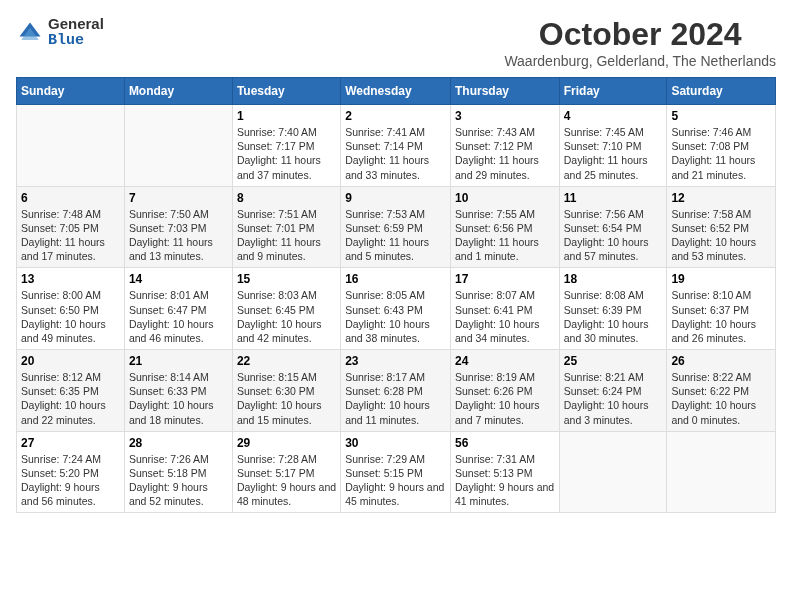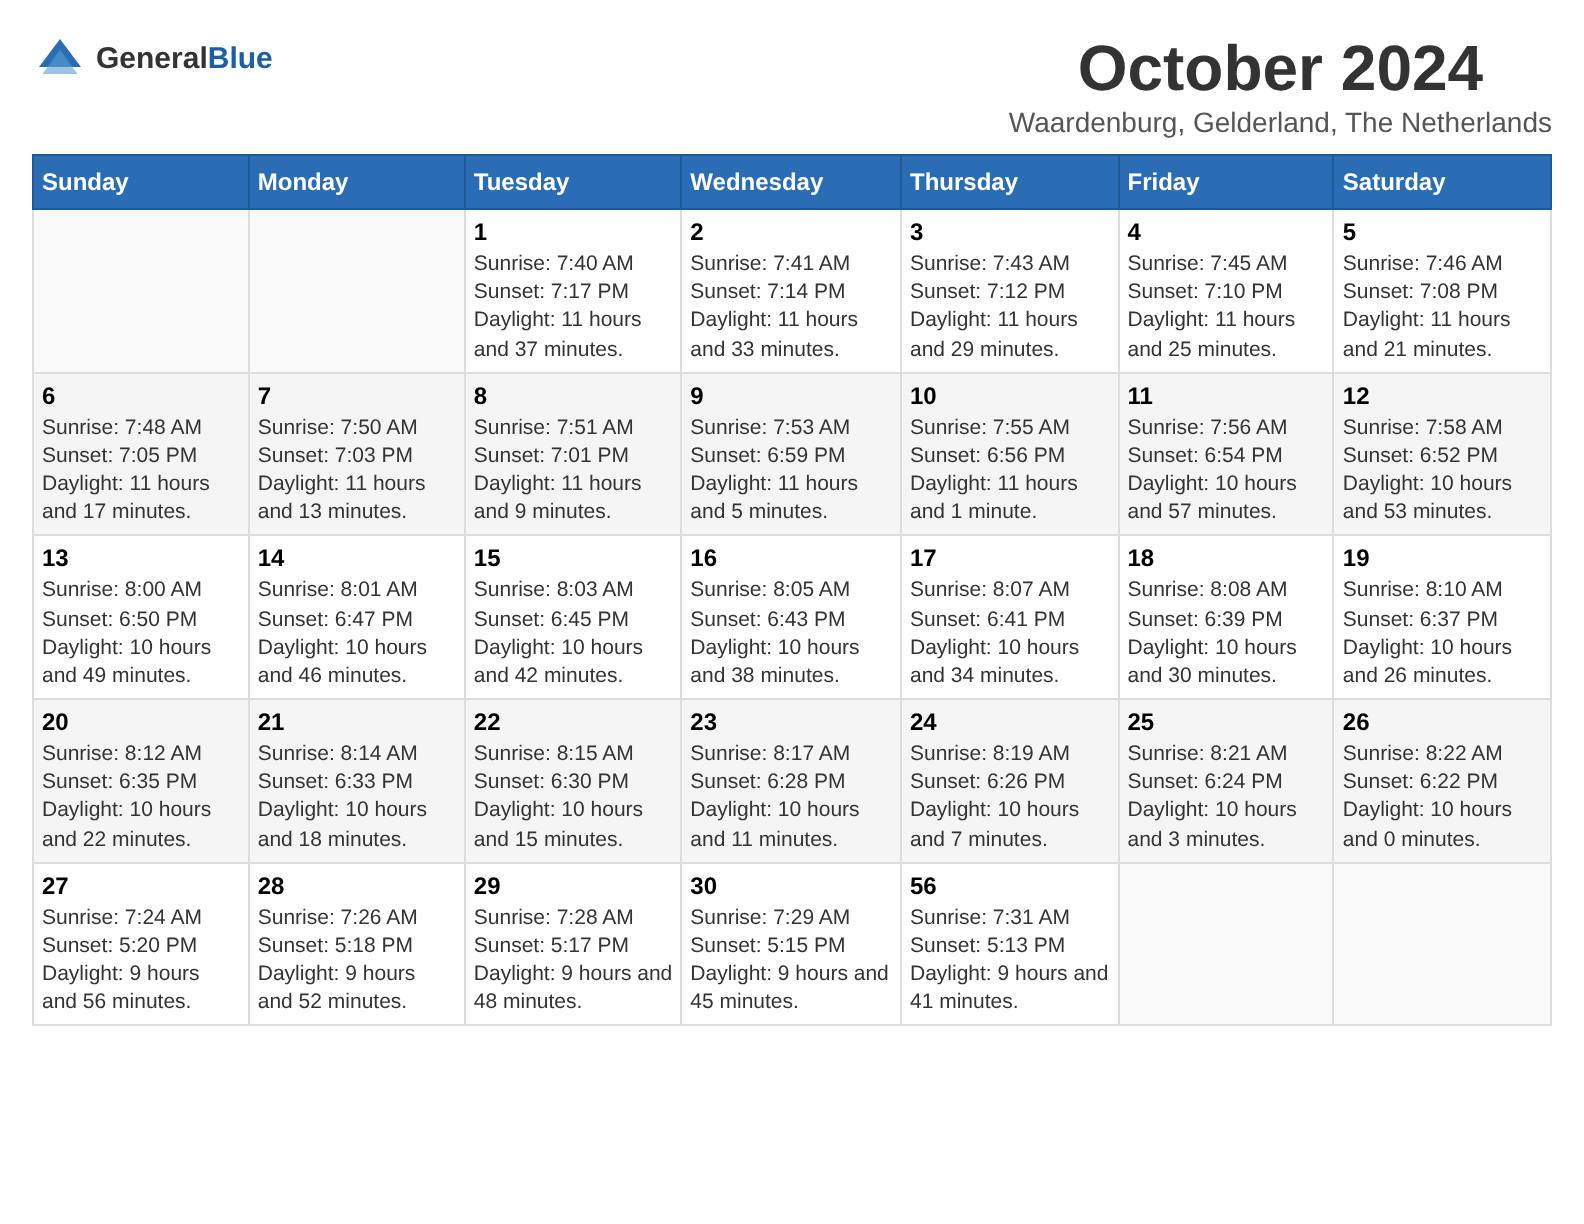--- a/index.html
+++ b/index.html
@@ -23,7 +23,7 @@
     }
     .logo-text {
       display: flex;
-      flex-direction: row;
+      flex-direction: column;
       line-height: 1.1;
     }
     .logo-general {

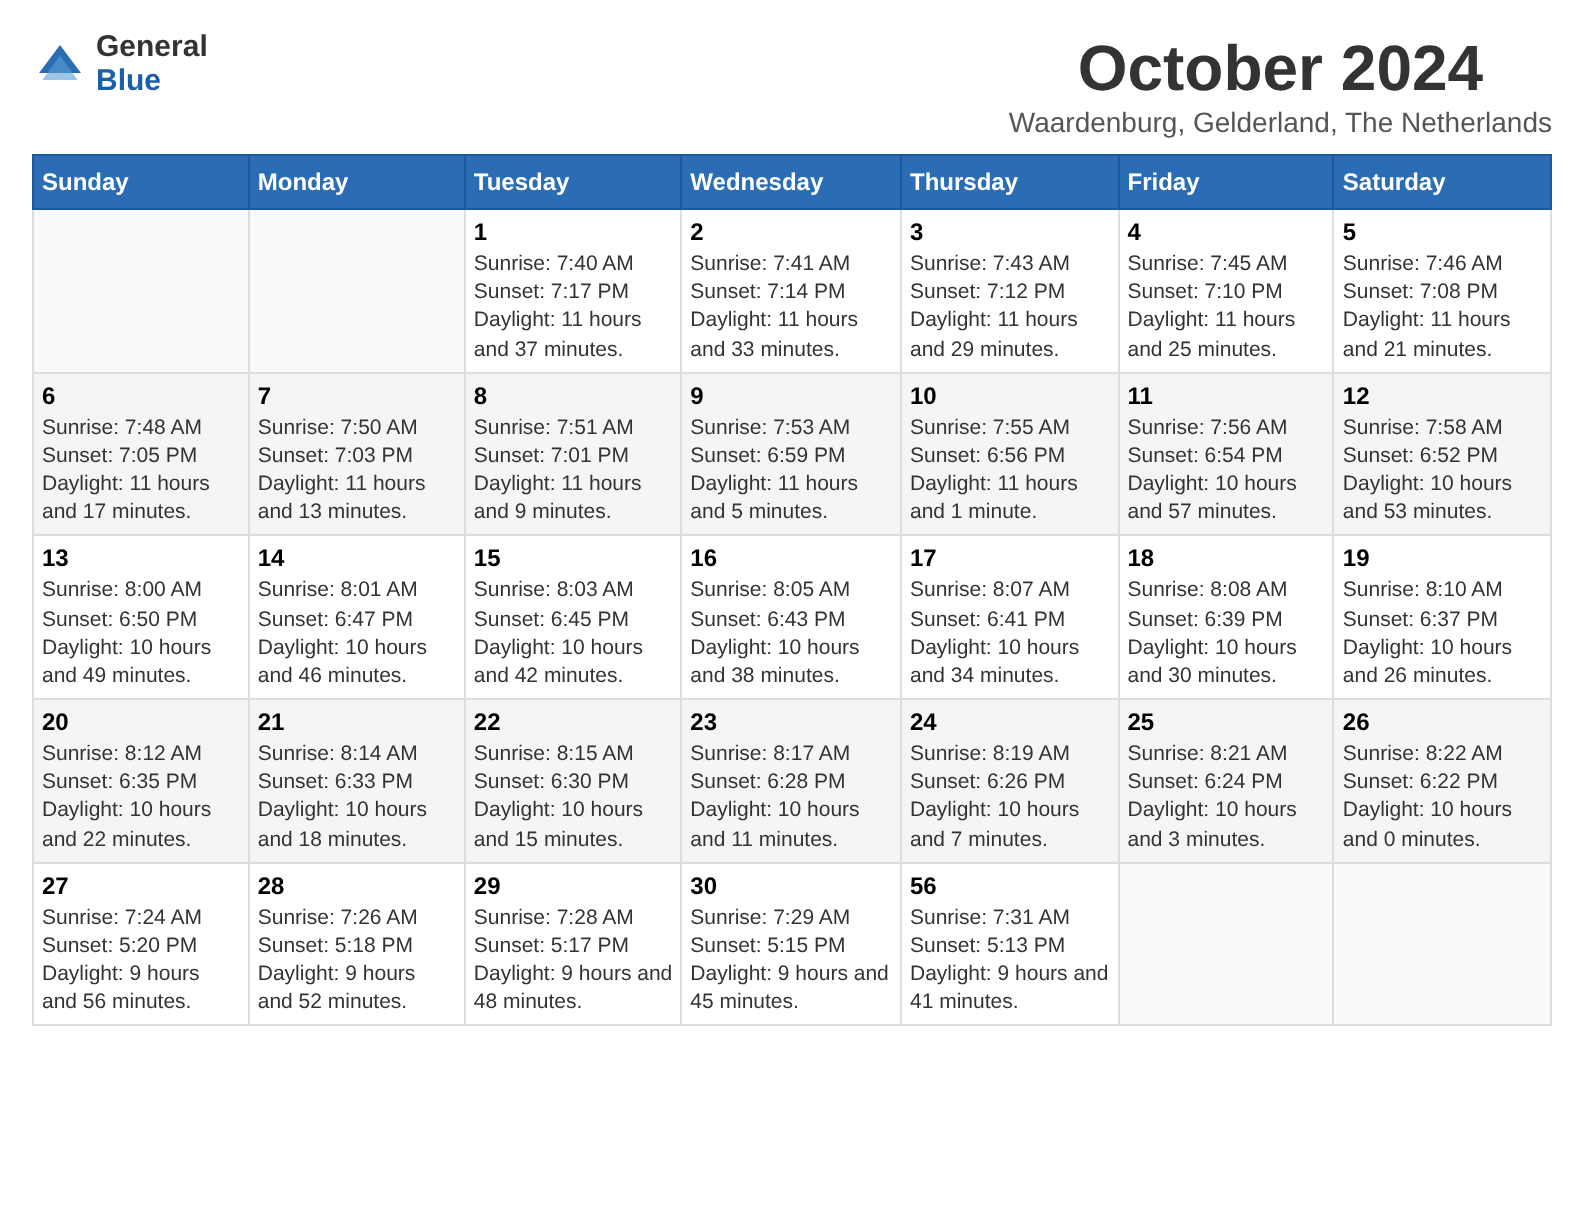--- a/index.html
+++ b/index.html
@@ -35,6 +35,7 @@
       font-size: 15px;
       font-weight: bold;
       color: #1a5fa8;
+      font-family: Liberation Mono, monospace;
     }
     .logo-icon {
       width: 28px;

